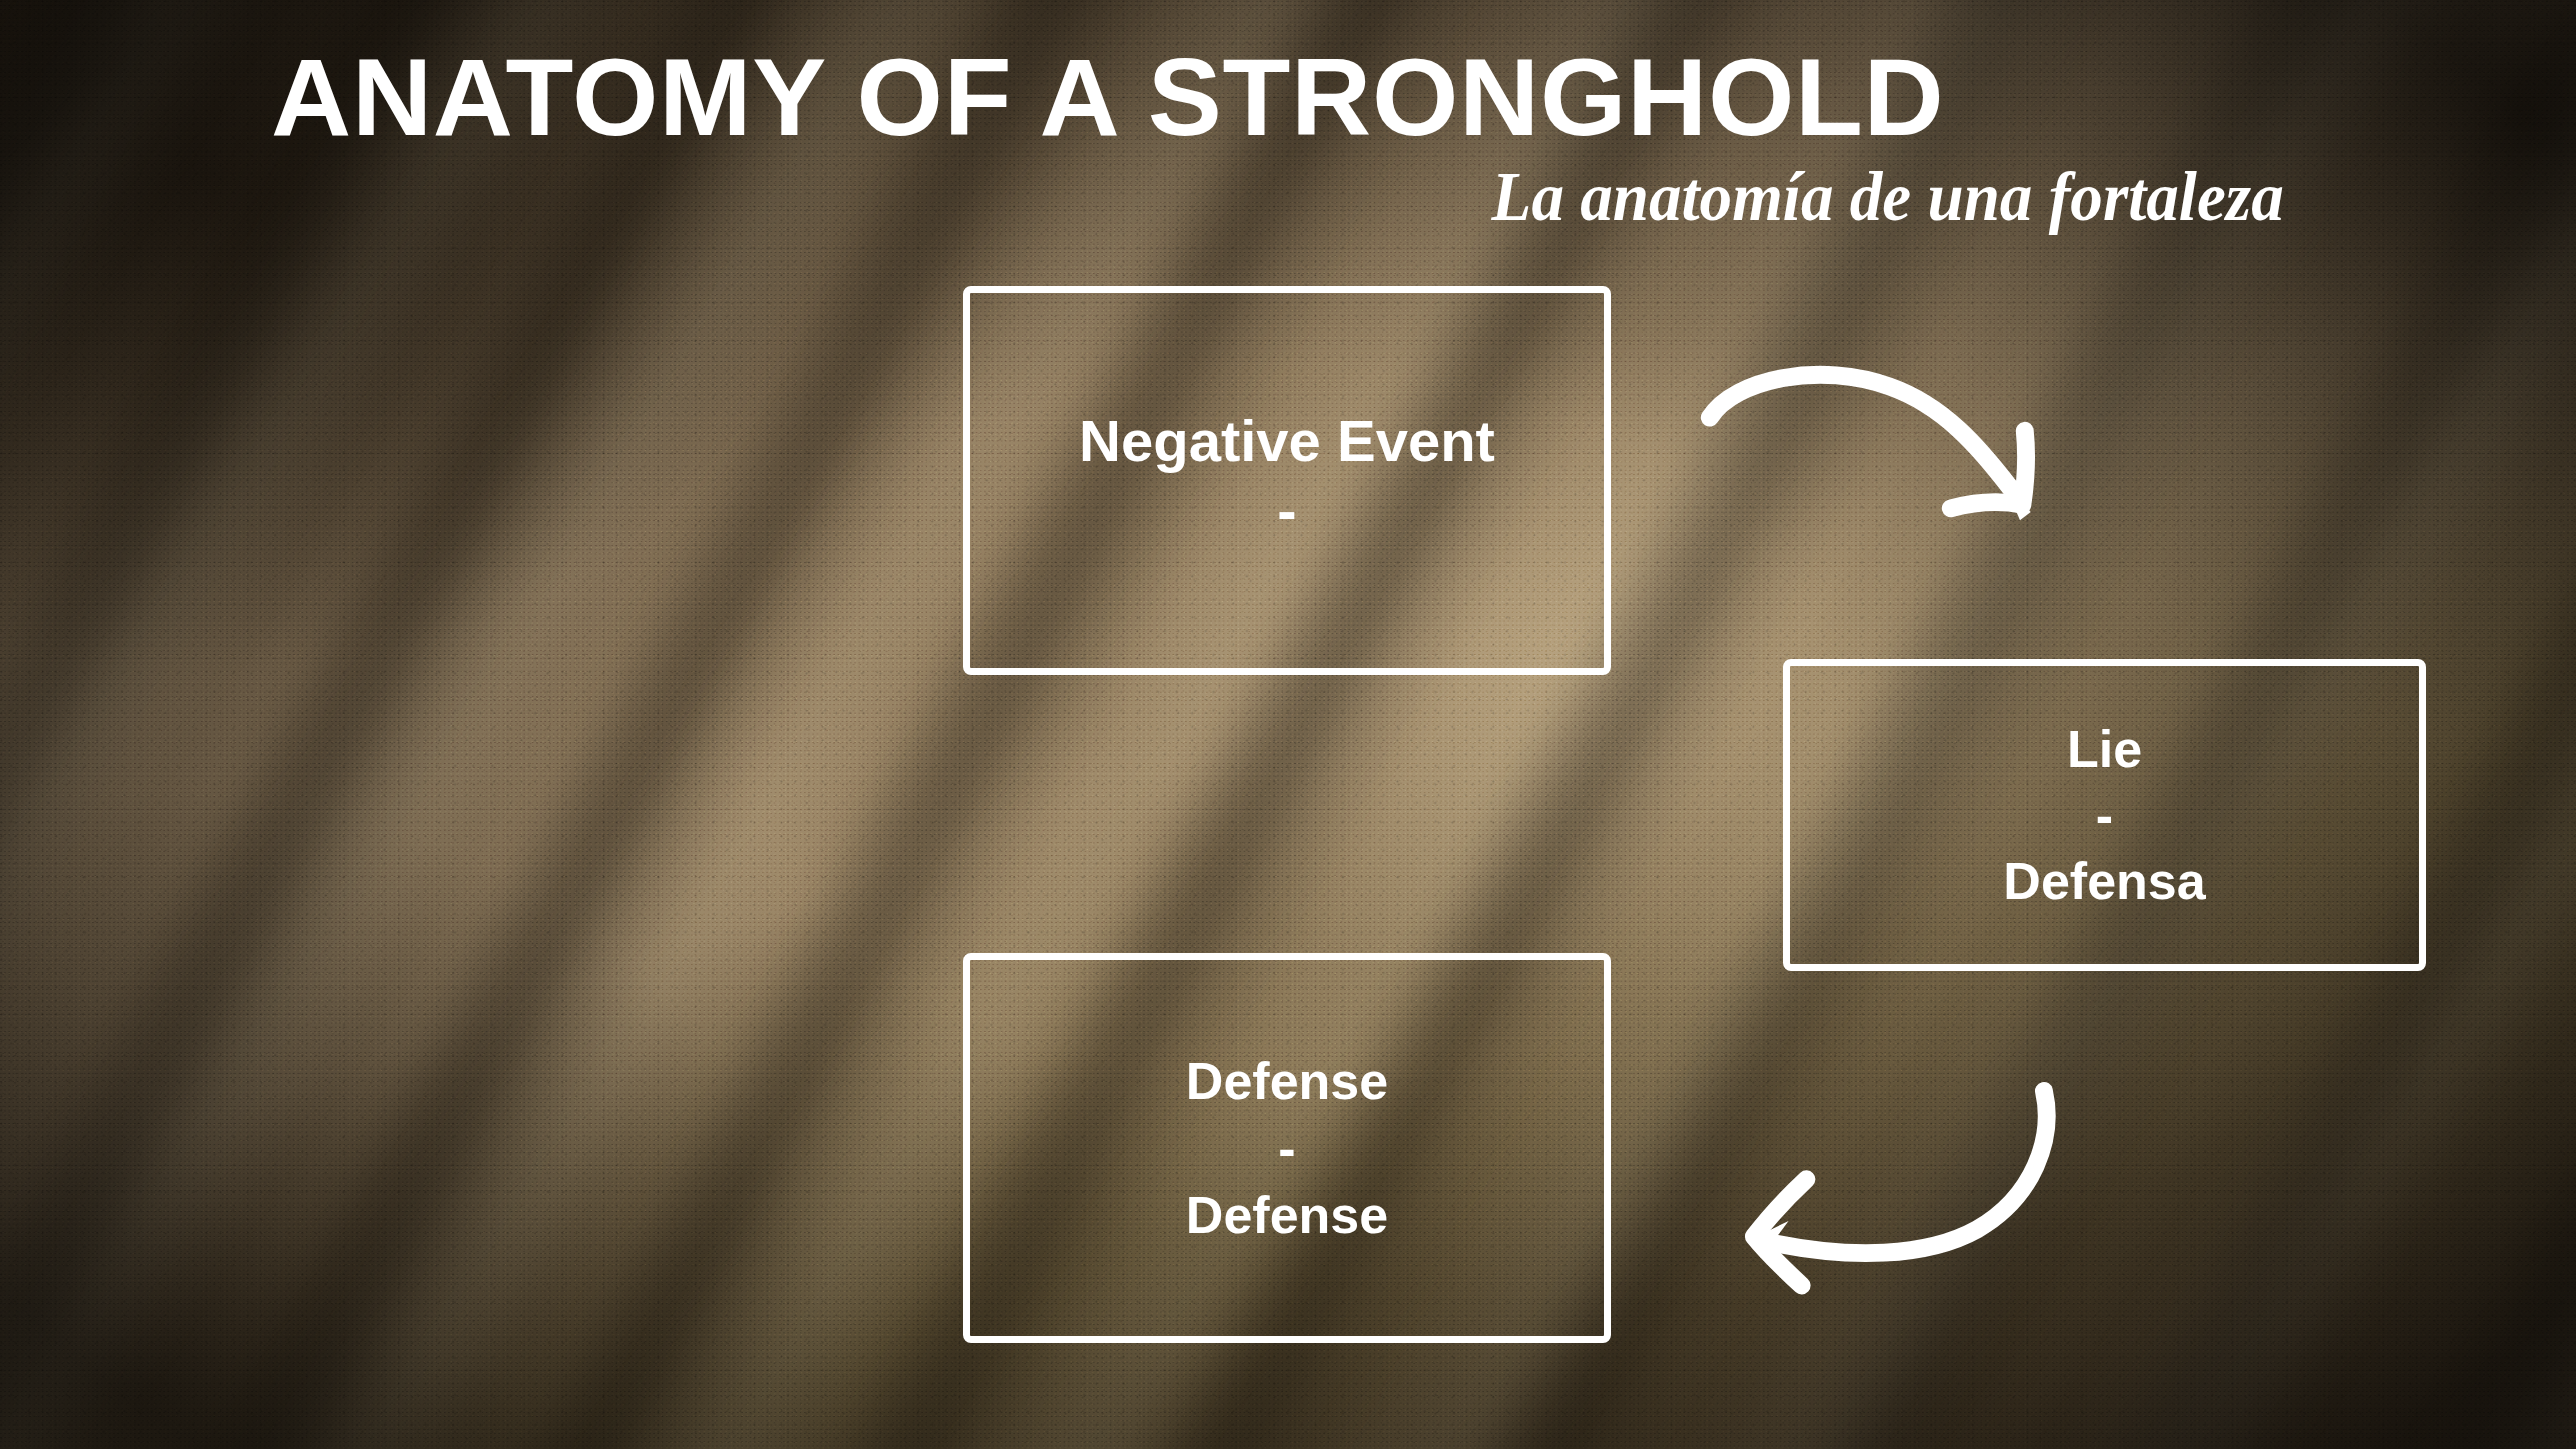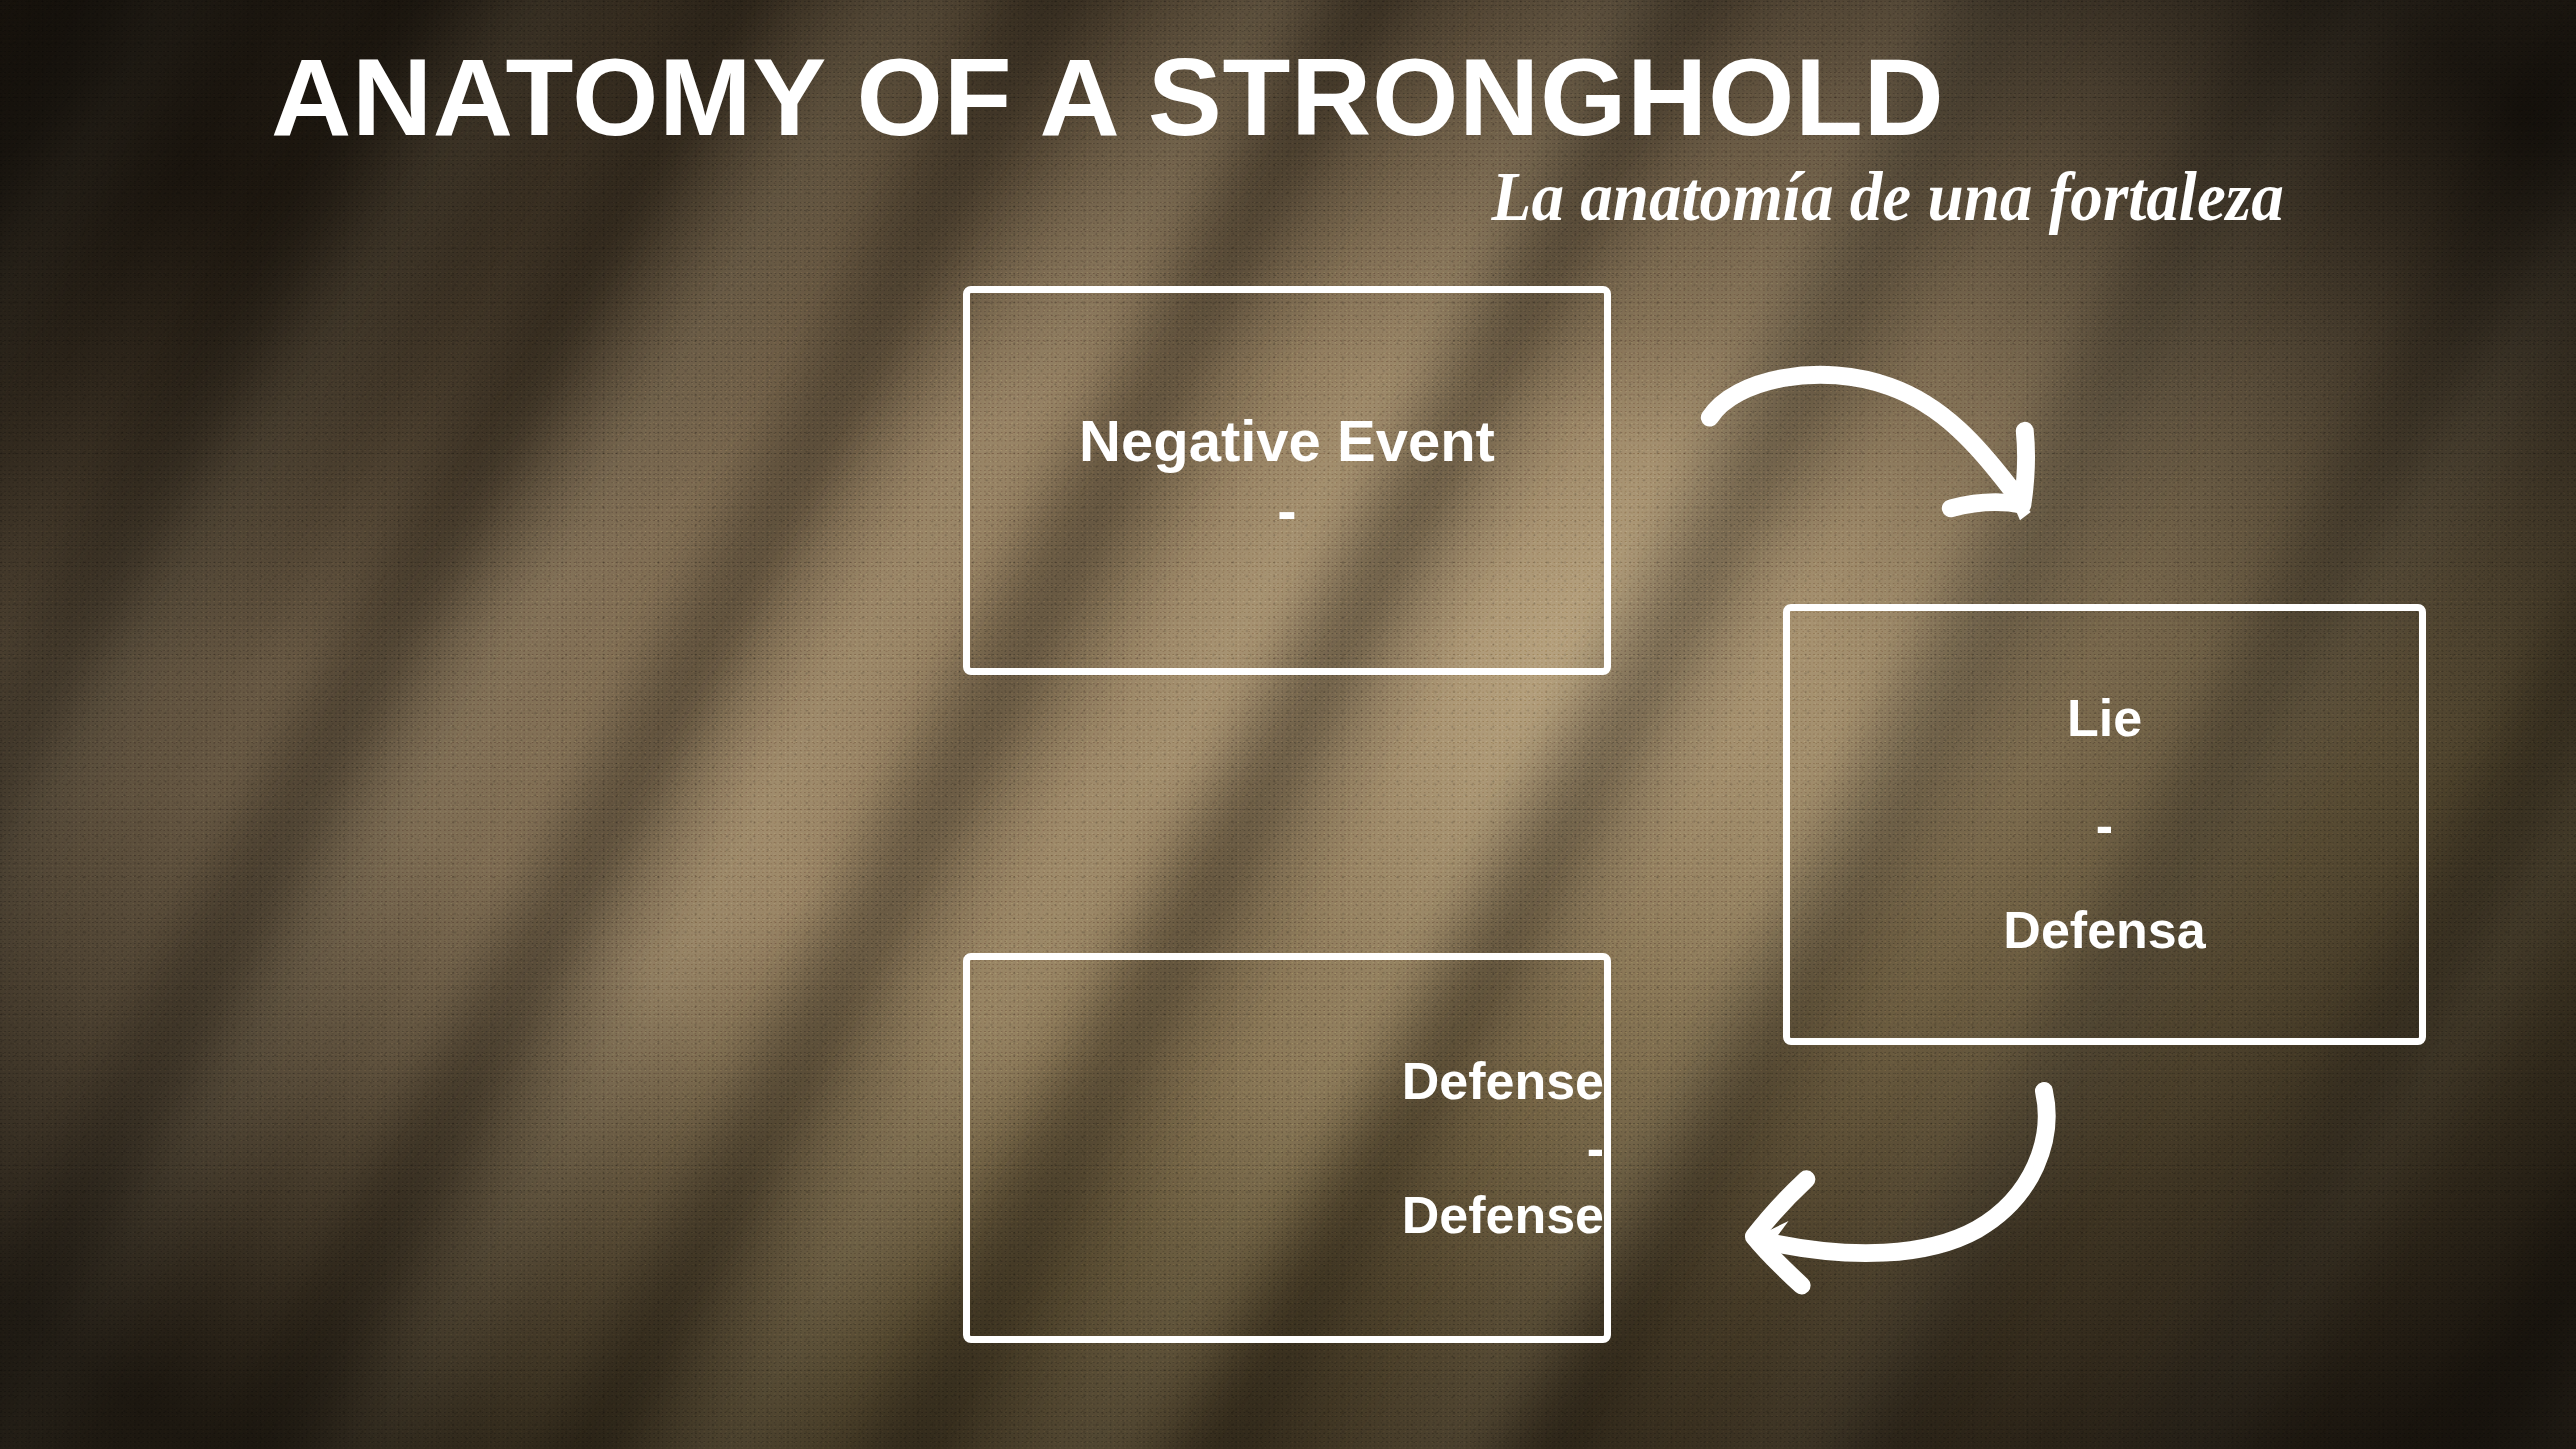--- a/index.html
+++ b/index.html
@@ -157,8 +157,8 @@
   #node-negative-event .dash { font-size: 58px; margin: 9.5px 0 8.3px; }
 
   #node-lie {
-    left: 1783px;  top: 604px;
-    width: 643px; height: 441px; gap: 40px;
+    left: 1783px;  top: 659px;
+    width: 643px; height: 312px;
   }
   #node-lie .line { font-size: 52px; }
   #node-lie .dash { font-size: 52px; margin: 12px 0 10.7px; }

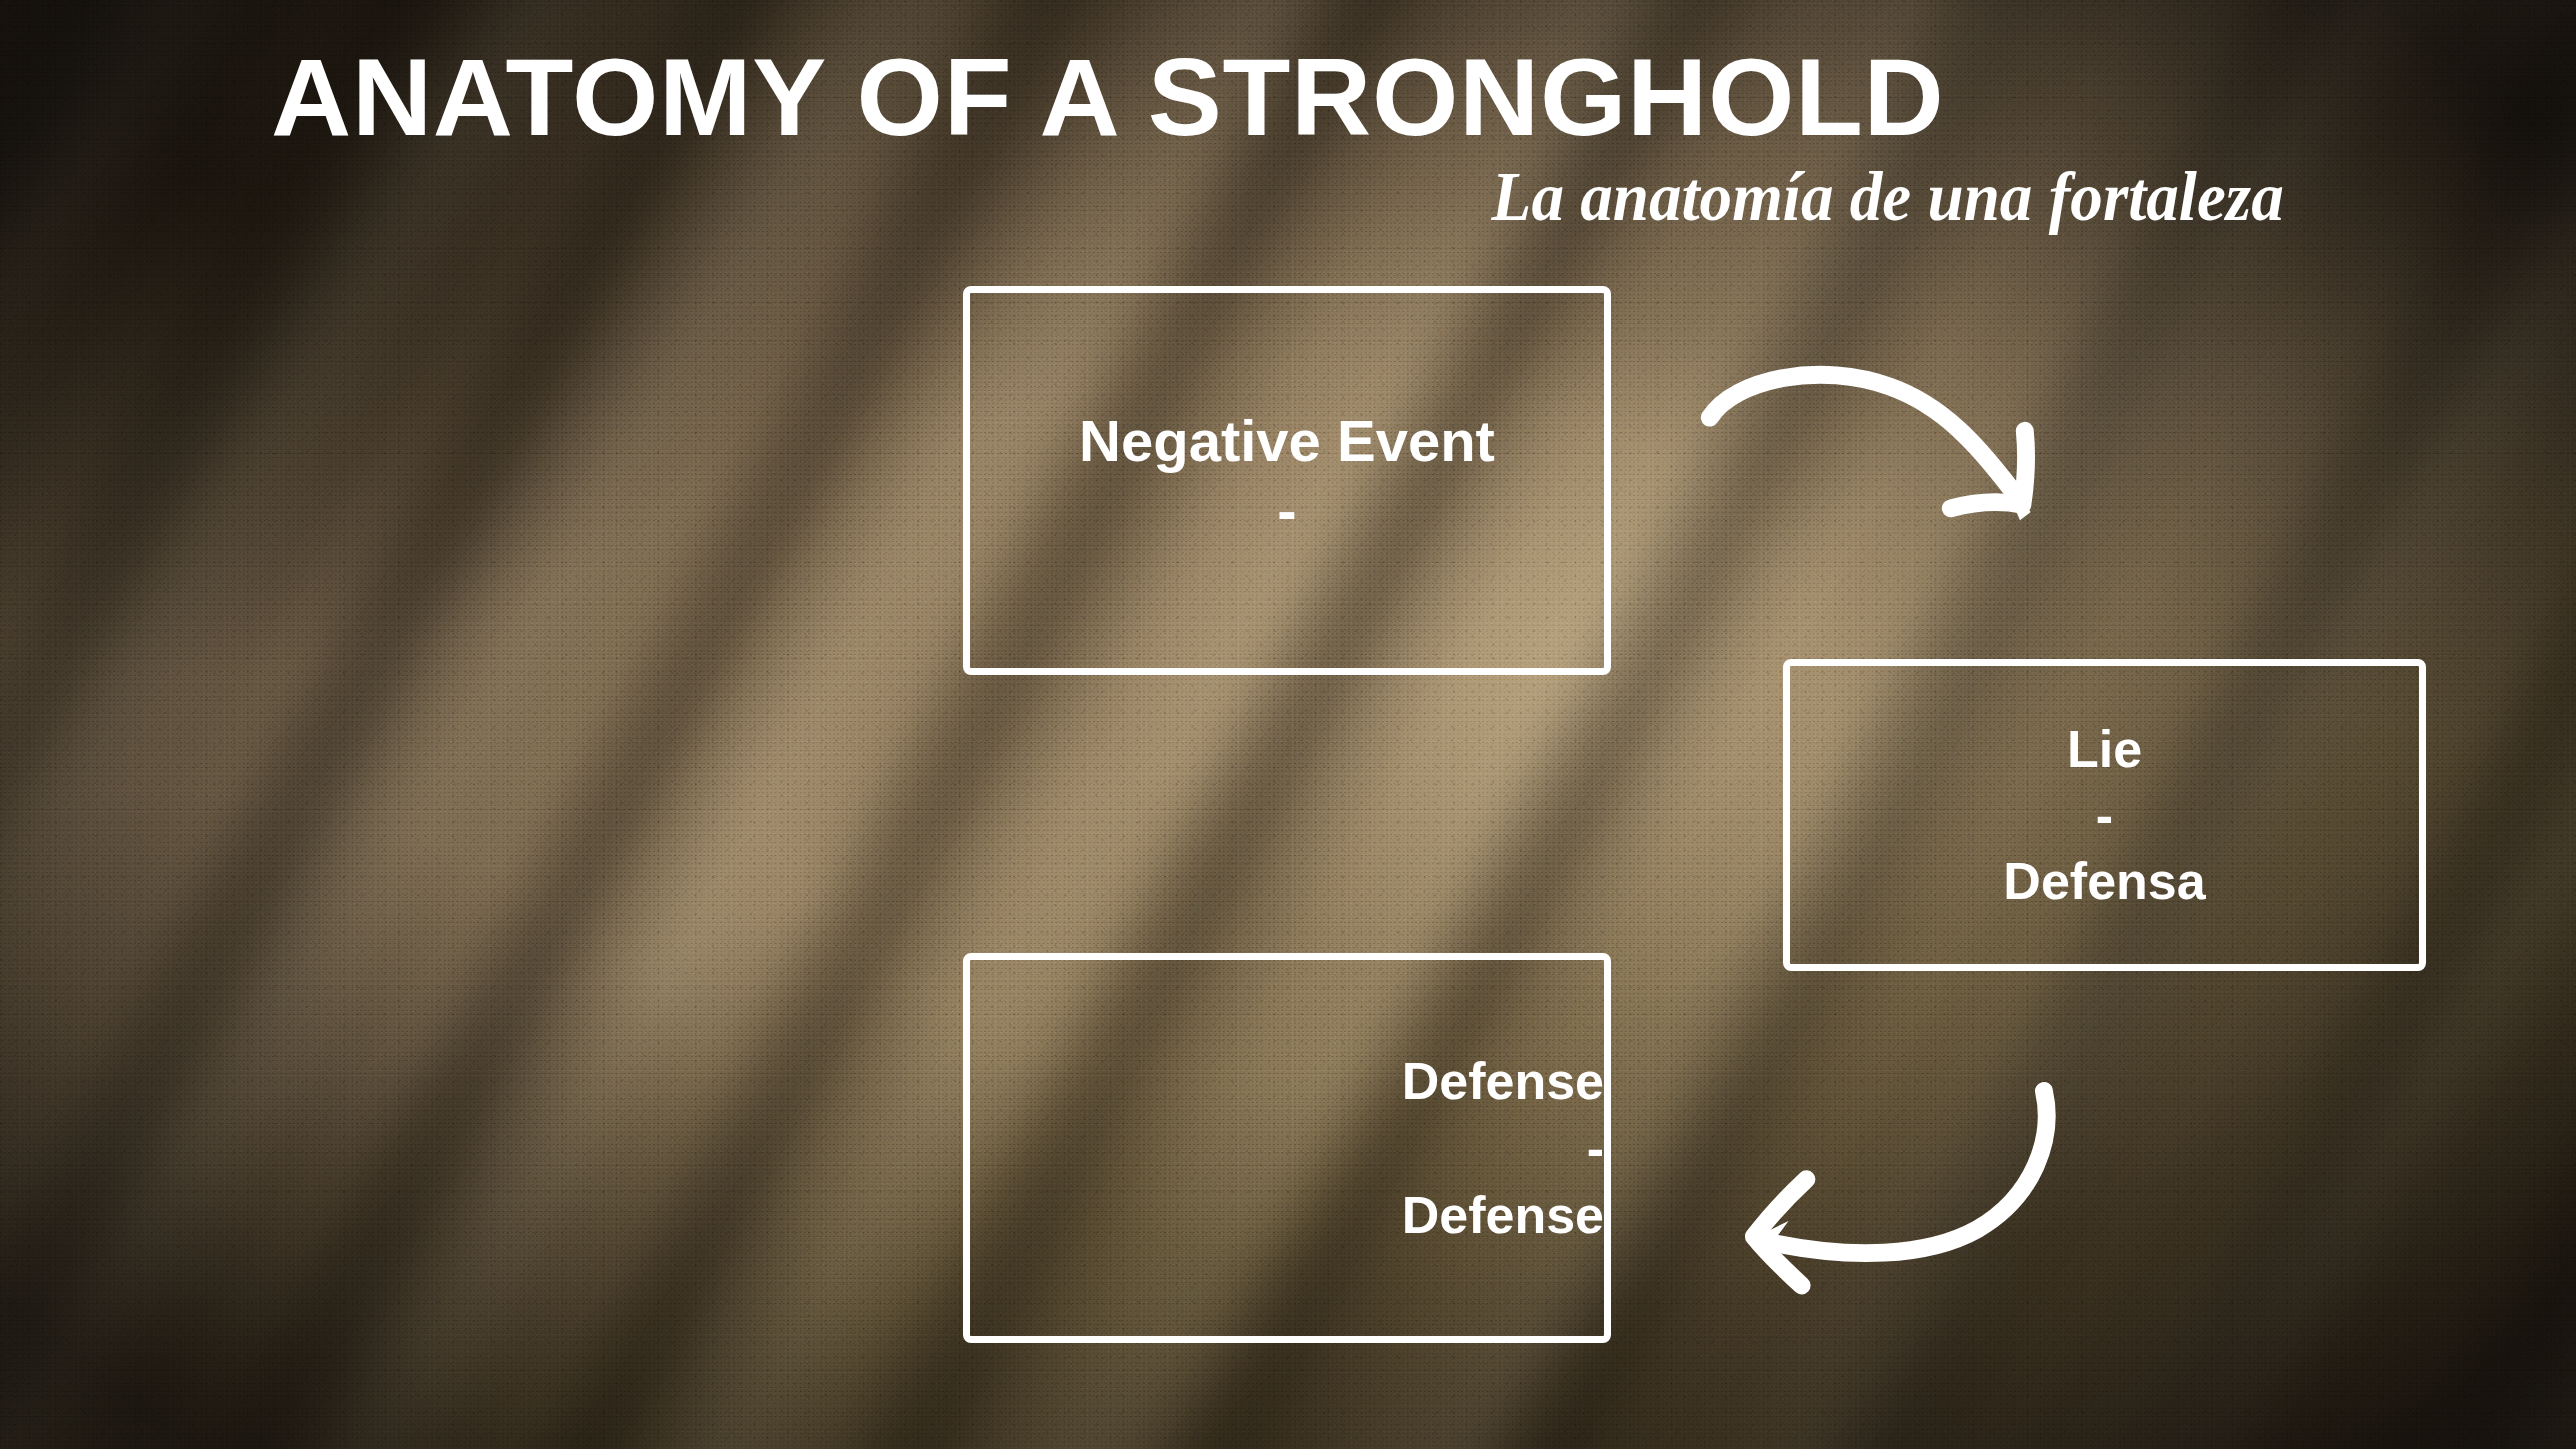--- a/index.html
+++ b/index.html
@@ -165,7 +165,7 @@
 
   #node-defense {
     left: 963px;  top: 953px;
-    width: 648px; height: 390px; align-items: flex-end;
+    width: 648px; height: 390px;
   }
   #node-defense .line { font-size: 52px; }
   #node-defense .dash { font-size: 52px; margin: 13px 0 12px; }

